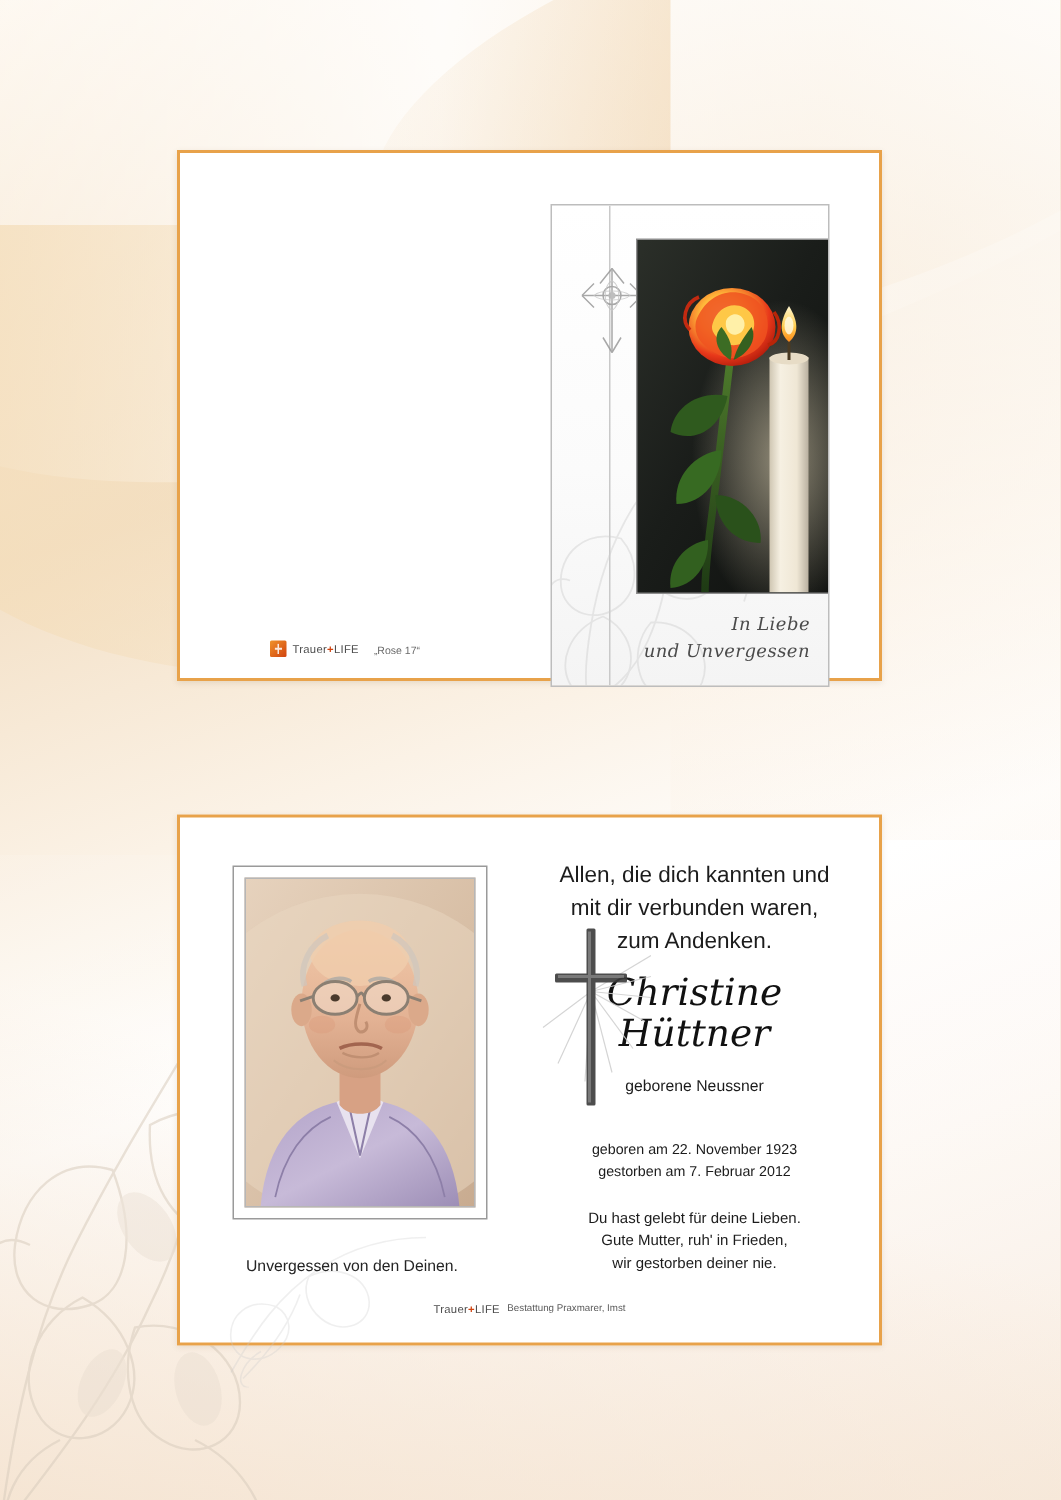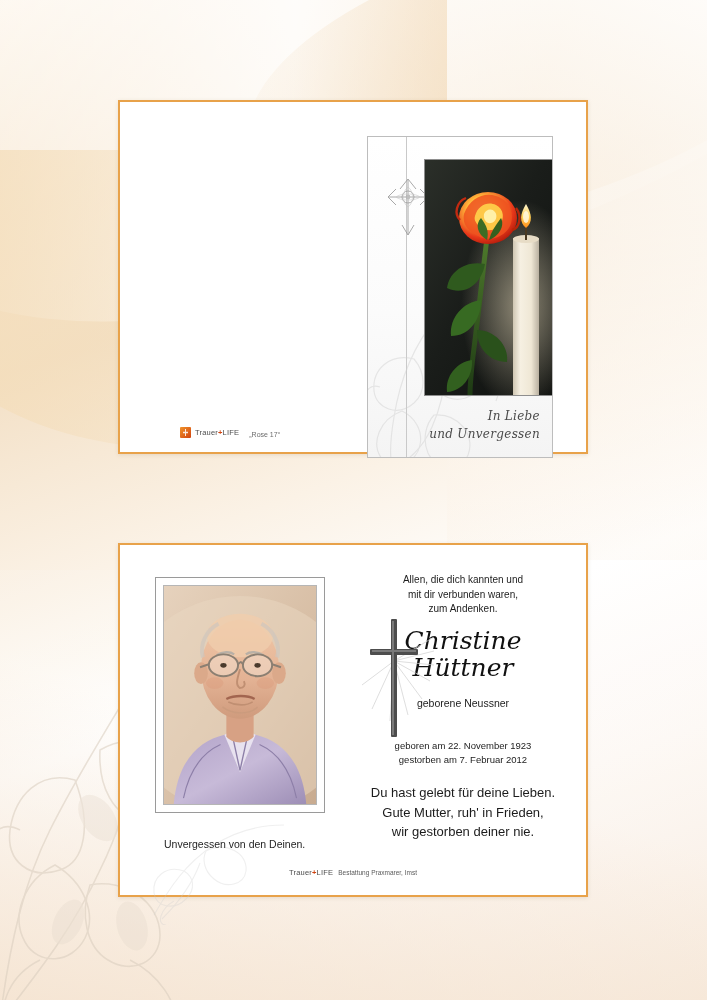--- a/index.html
+++ b/index.html
@@ -239,7 +239,7 @@
     color: #1c1c1c;
   }
   .memoriam-intro {
-    font-size: 10px;
+    font-size: 15px;
     line-height: 1.45;
     margin-bottom: 10px;
   }

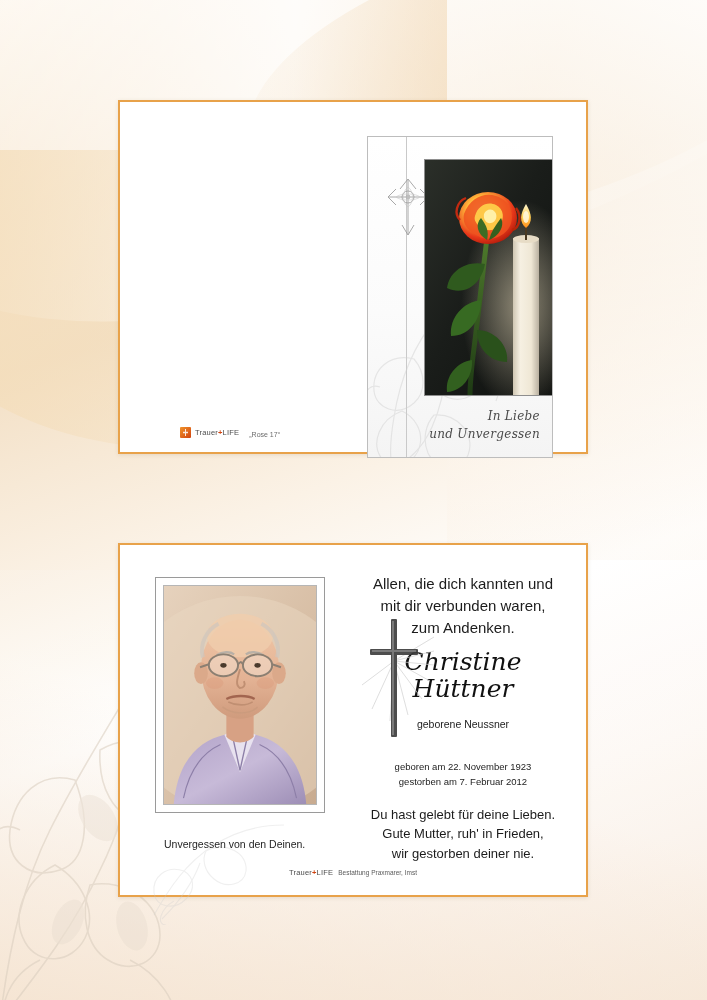--- a/index.html
+++ b/index.html
@@ -271,7 +271,7 @@
     color: #1c1c1c;
   }
   .verse {
-    font-size: 13px;
+    font-size: 10px;
     line-height: 1.5;
     margin-top: 16px;
     color: #1c1c1c;

